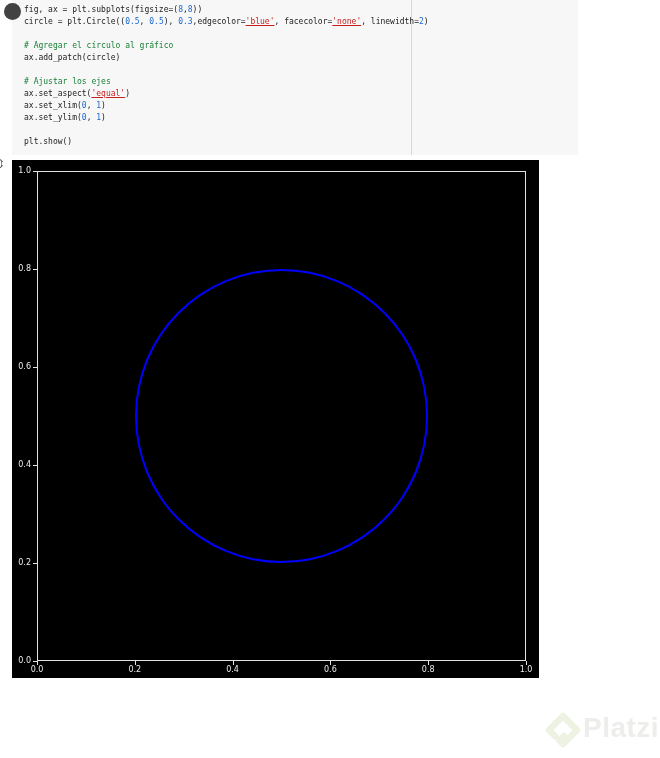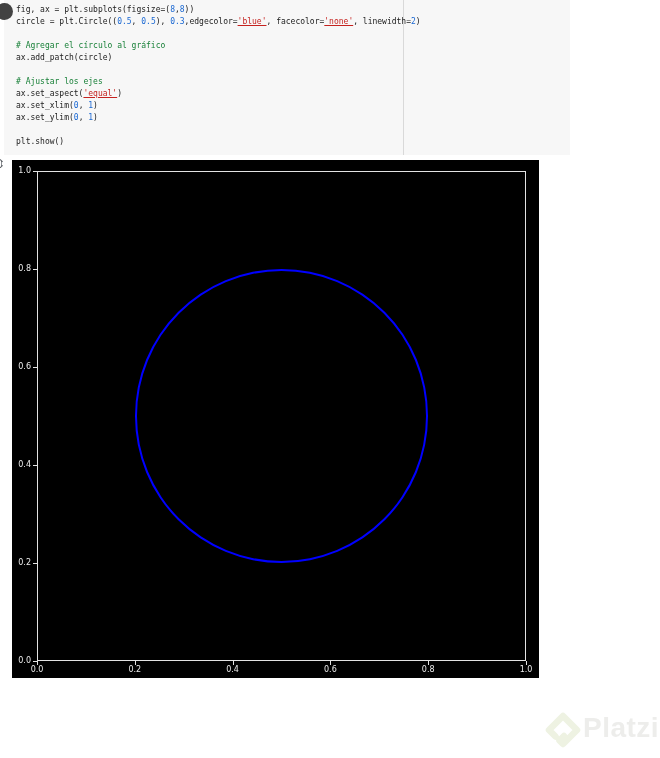--- a/index.html
+++ b/index.html
@@ -7,7 +7,7 @@
         font-family:"Liberation Sans","DejaVu Sans",sans-serif;}
 
   
-  .cell{position:absolute;left:4px;top:0;width:566px;height:155px;background:#f7f7f7;}
+  .cell{position:absolute;left:12px;top:0;width:566px;height:155px;background:#f7f7f7;}
   .runbtn{position:absolute;left:-8px;top:3px;width:17px;height:17px;border-radius:50%;
           background:#424242;}
   .ruler{position:absolute;left:399px;top:0;width:1px;height:155px;background:#d9d9d9;}

